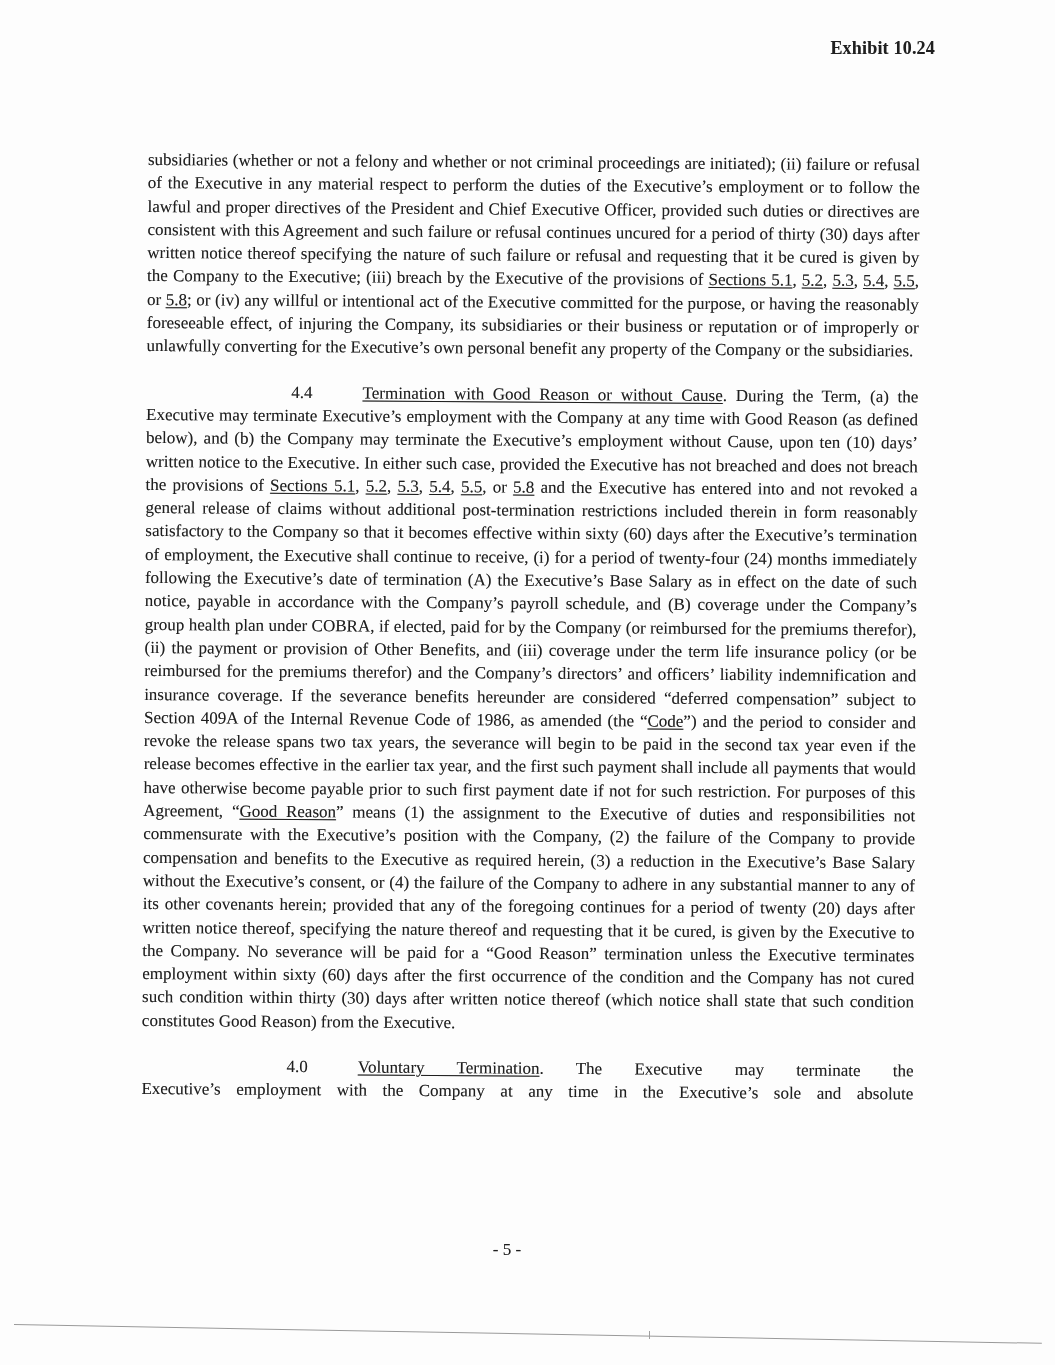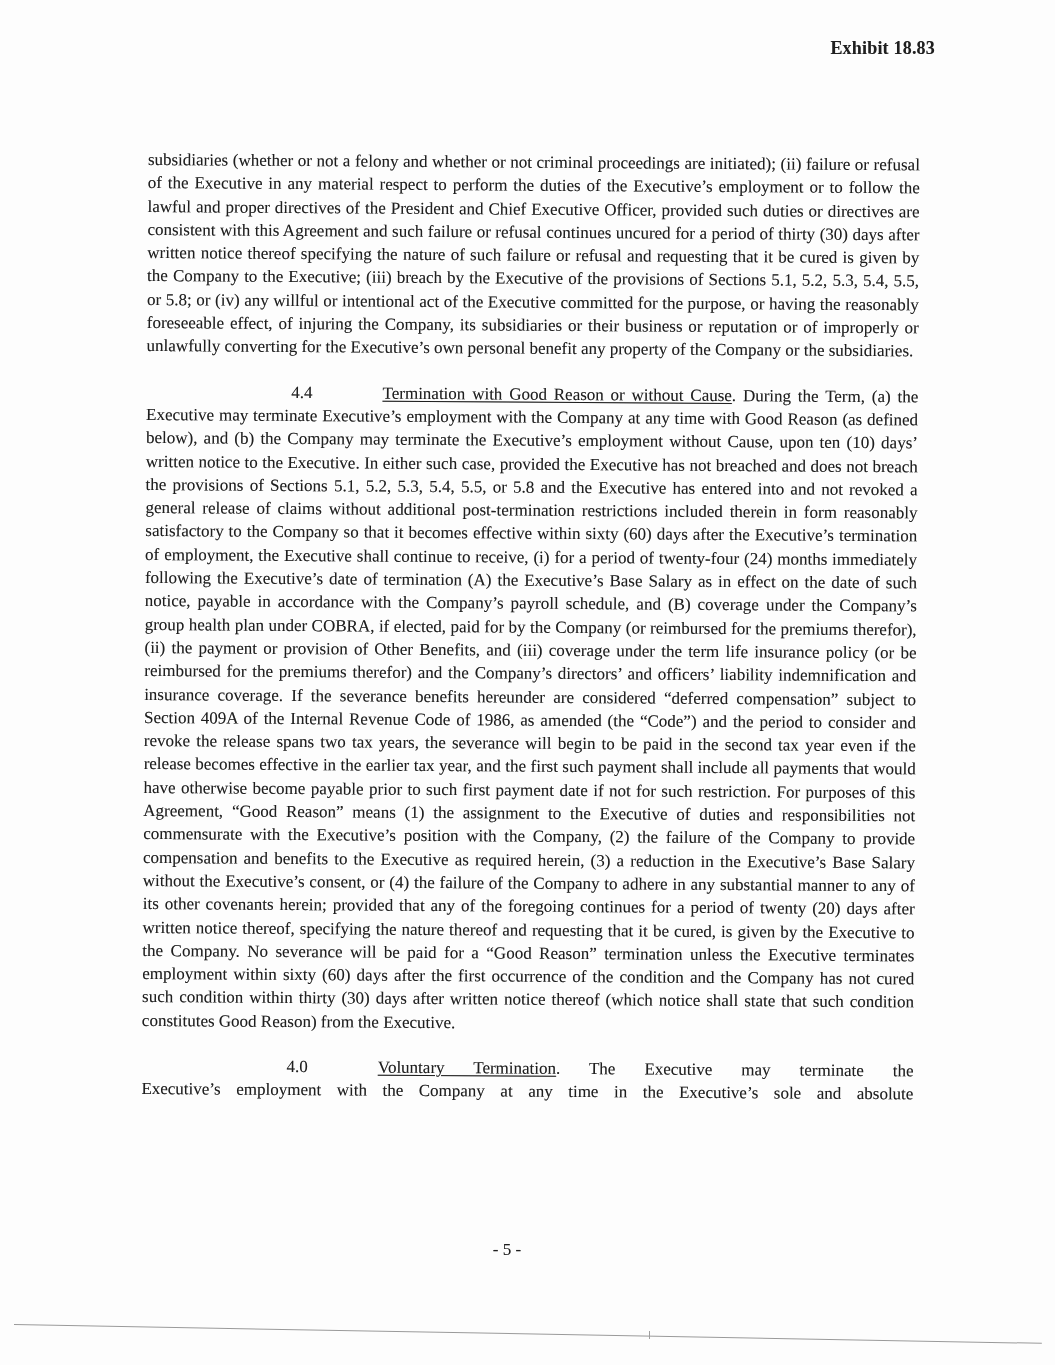--- a/index.html
+++ b/index.html
@@ -43,7 +43,7 @@
 <body>
 
 <div class="page" style="color: rgb(31, 31, 31); background: rgb(253, 253, 253);">
-  <div class="exhibit-header">Exhibit 18.83</div>
+  <div class="exhibit-header">Exhibit 10.24</div>
   <div class="doc-body">
       <div class="para"><span>subsidiaries (whether or not a felony and whether or not criminal proceedings are initiated); (ii) failure or refusal of the Executive in any material respect to perform the duties of the Executive’s employment or to follow the lawful and proper directives of the President and Chief Executive Officer, </span><span class="it">provided</span><span> such duties or directives are consistent with this Agreement and such failure or refusal continues uncured for a period of thirty (30) days after written notice thereof specifying the nature of such failure or refusal and requesting that it be cured is given by the Company to the Executive; (iii) breach by the Executive of the provisions of </span><span class="un">Sections 5.1</span><span>, </span><span class="un">5.2</span><span>, </span><span class="un">5.3</span><span>, </span><span class="un">5.4</span><span>, </span><span class="un">5.5</span><span>, or </span><span class="un">5.8</span><span>; or (iv) any willful or intentional act of the Executive committed for the purpose, or having the reasonably foreseeable effect, of injuring the Company, its subsidiaries or their business or reputation or of improperly or unlawfully converting for the Executive’s own personal benefit any property of the Company or the subsidiaries.</span></div>
       <div class="para section"><span class="sec-num">4.4</span><span class="sec-head">Termination with Good Reason or without Cause</span><span>. During the Term, (a) the Executive may terminate Executive’s employment with the Company at any time with Good Reason (as defined below), and (b) the Company may terminate the Executive’s employment without Cause, upon ten (10) days’ written notice to the Executive. In either such case, </span><span class="it">provided</span><span> the Executive has not breached and does not breach the provisions of </span><span class="un">Sections 5.1</span><span>, </span><span class="un">5.2</span><span>, </span><span class="un">5.3</span><span>, </span><span class="un">5.4</span><span>, </span><span class="un">5.5</span><span>, or </span><span class="un">5.8</span><span> and the Executive has entered into and not revoked a general release of claims without additional post-termination restrictions included therein in form reasonably satisfactory to the Company so that it becomes effective within sixty (60) days after the Executive’s termination of employment, the Executive shall continue to receive, (i) for a period of twenty-four (24) months immediately following the Executive’s date of termination (A) the Executive’s Base Salary as in effect on the date of such notice, payable in accordance with the Company’s payroll schedule, and (B) coverage under the Company’s group health plan under COBRA, if elected, paid for by the Company (or reimbursed for the premiums therefor), (ii) the payment or provision of Other Benefits, and (iii) coverage under the term life insurance policy (or be reimbursed for the premiums therefor) and the Company’s directors’ and officers’ liability indemnification and insurance coverage. If the severance benefits hereunder are considered “deferred compensation” subject to Section 409A of the Internal Revenue Code of 1986, as amended (the “</span><span class="un">Code</span><span>”) and the period to consider and revoke the release spans two tax years, the severance will begin to be paid in the second tax year even if the release becomes effective in the earlier tax year, and the first such payment shall include all payments that would have otherwise become payable prior to such first payment date if not for such restriction. For purposes of this Agreement, “</span><span class="un">Good Reason</span><span>” means (1) the assignment to the Executive of duties and responsibilities not commensurate with the Executive’s position with the Company, (2) the failure of the Company to provide compensation and benefits to the Executive as required herein, (3) a reduction in the Executive’s Base Salary without the Executive’s consent, or (4) the failure of the Company to adhere in any substantial manner to any of its other covenants herein; </span><span class="it">provided</span><span> that any of the foregoing continues for a period of twenty (20) days after written notice thereof, specifying the nature thereof and requesting that it be cured, is given by the Executive to the Company. No severance will be paid for a “Good Reason” termination unless the Executive terminates employment within sixty (60) days after the first occurrence of the condition and the Company has not cured such condition within thirty (30) days after written notice thereof (which notice shall state that such condition constitutes Good Reason) from the Executive.</span></div>

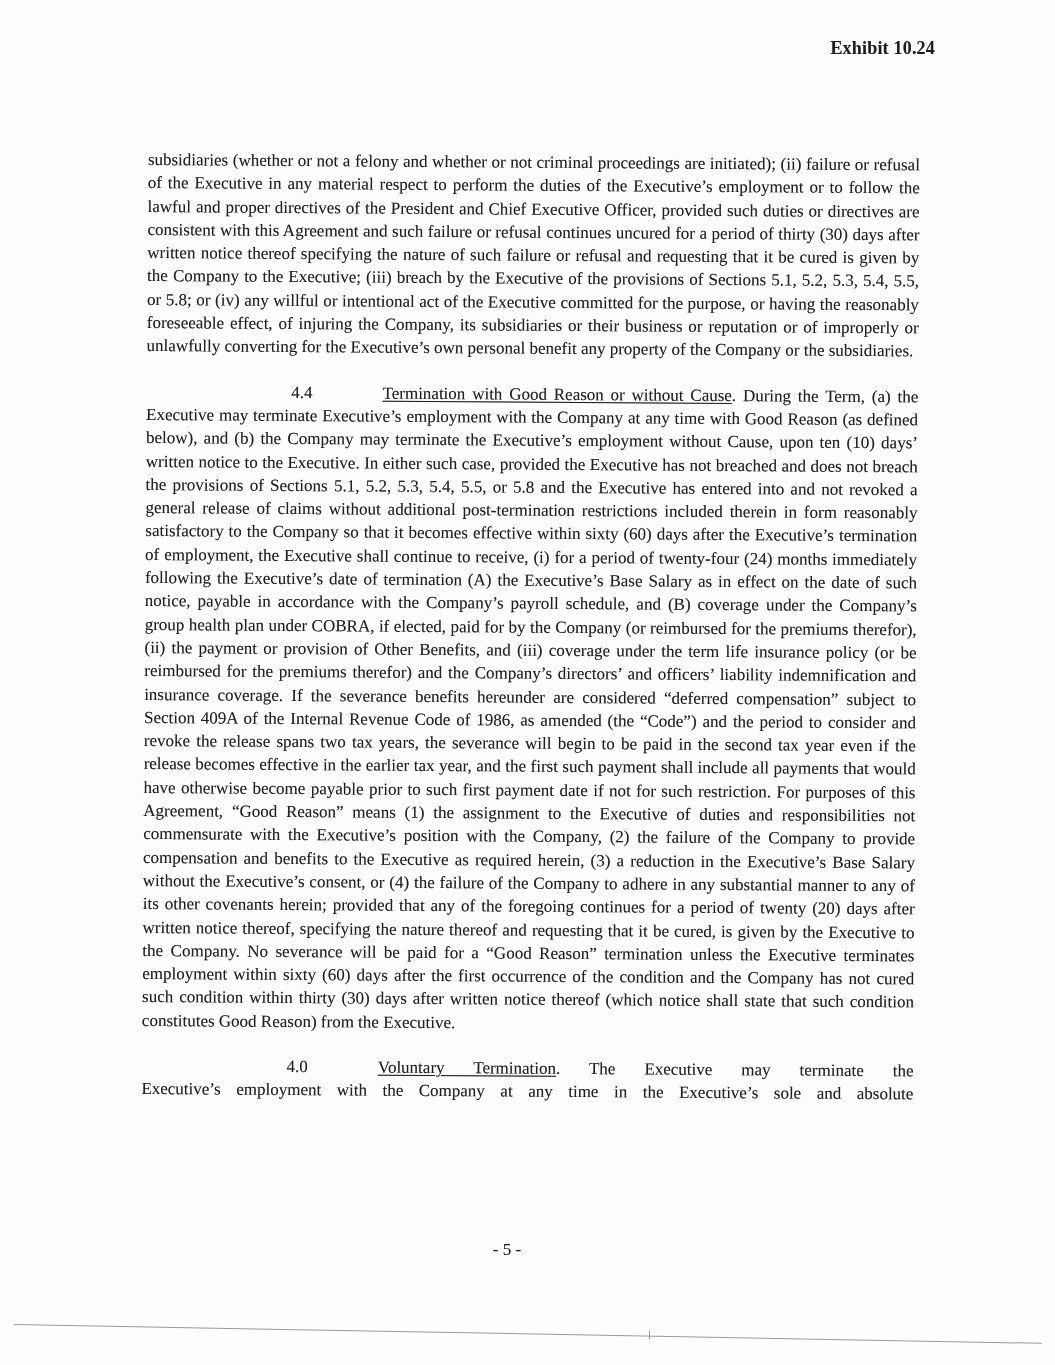--- a/index.html
+++ b/index.html
@@ -26,7 +26,7 @@
   .sec-num{margin-right:70px;}
   .sec-head{text-decoration:underline;text-underline-offset:2px;}
   .it{}
-  .un{text-underline-offset:2px;}
+  .un{text-decoration:underline;text-underline-offset:2px;}
   .page-number{
     position:absolute;top:1240px;left:0;width:1014px;
     text-align:center;font-size:17px;

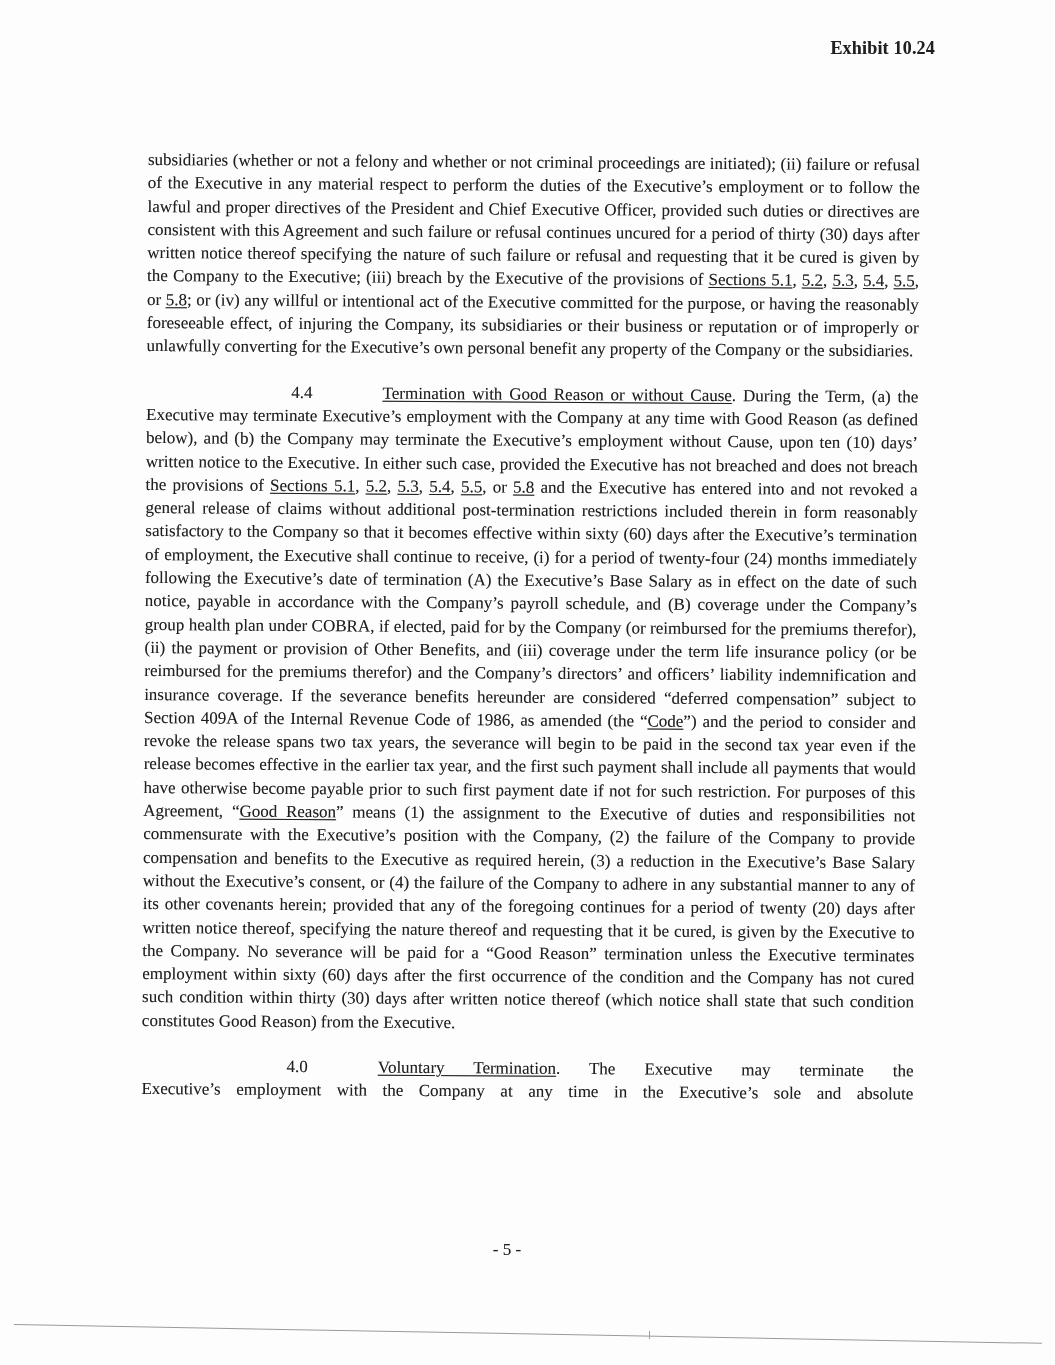--- a/index.html
+++ b/index.html
@@ -23,7 +23,7 @@
   }
   .para.section{text-indent:145px;}
   .justify-last{text-align-last:justify;}
-  .sec-num{margin-right:70px;}
+  .sec-num{margin-right:50px;}
   .sec-head{text-decoration:underline;text-underline-offset:2px;}
   .it{}
   .un{text-decoration:underline;text-underline-offset:2px;}

